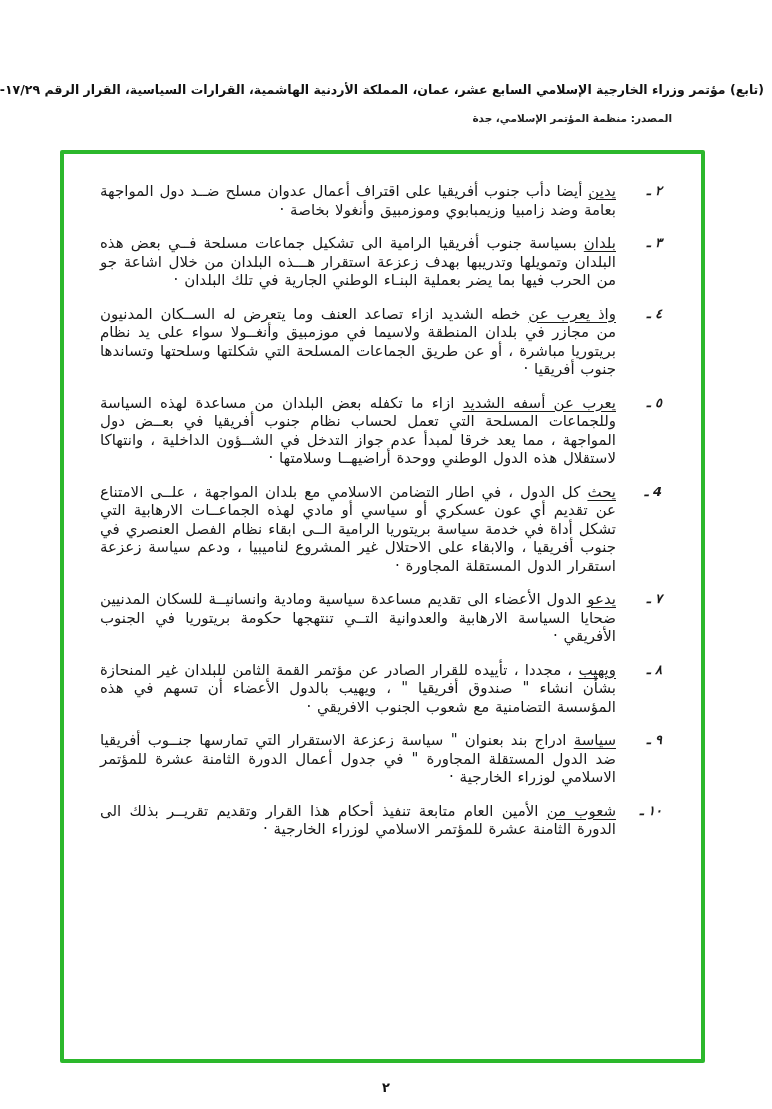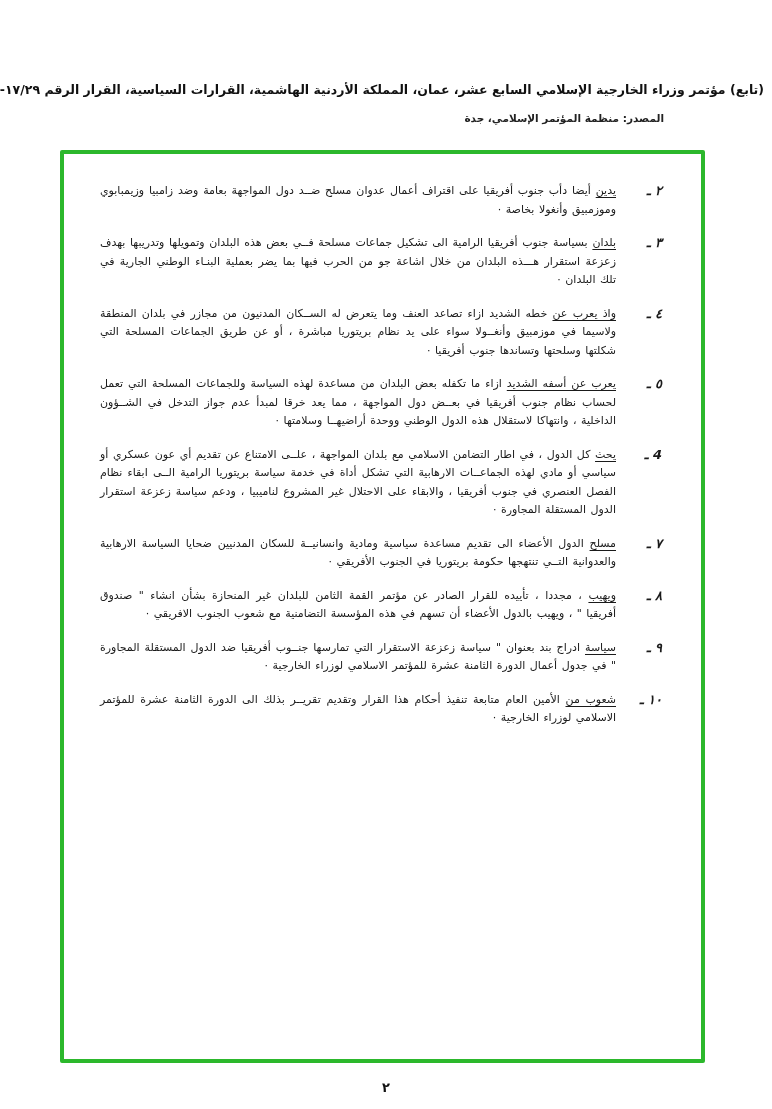--- a/index.html
+++ b/index.html
@@ -31,7 +31,7 @@
   .doc-source {
     position: absolute;
     top: 112px;
-    right: 108px;
+    right: 100px;
     font-size: 10.5px;
     font-weight: bold;
     color: #222;

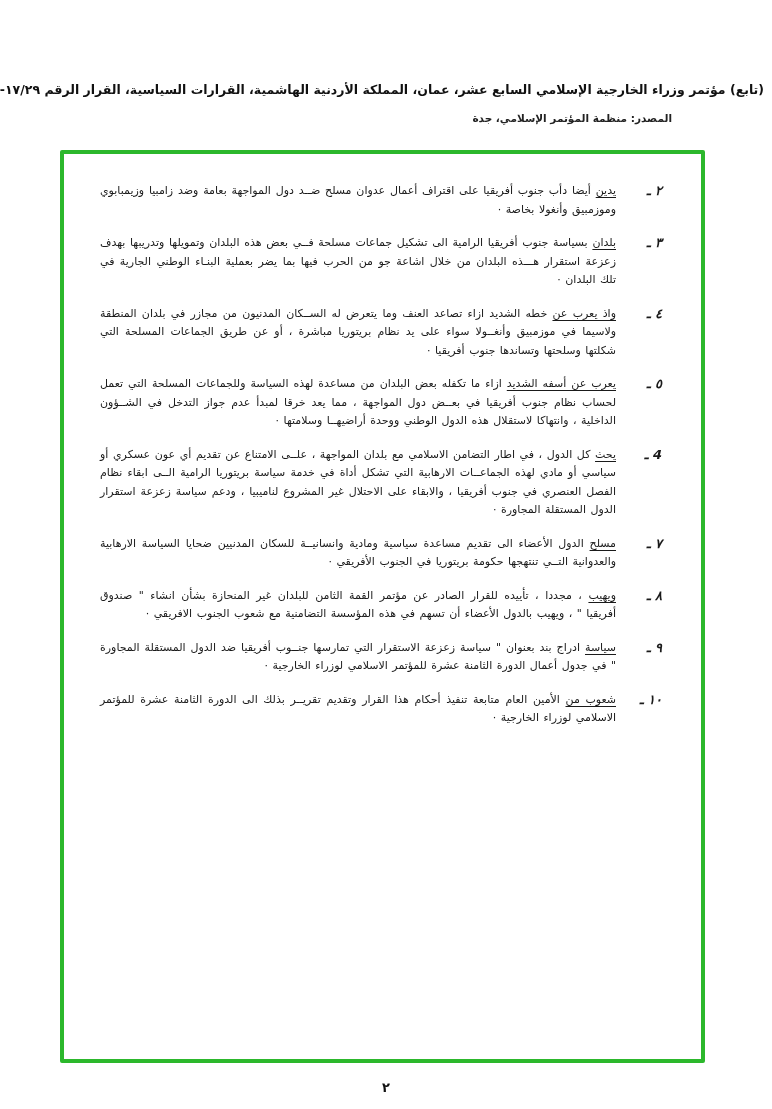--- a/index.html
+++ b/index.html
@@ -70,7 +70,7 @@
   }
   .clause-text {
     flex: 1 1 auto;
-    font-size: 11px;
+    font-size: 15px;
     line-height: 18.5px;
     text-align: justify;
     color: #1a1a1a;

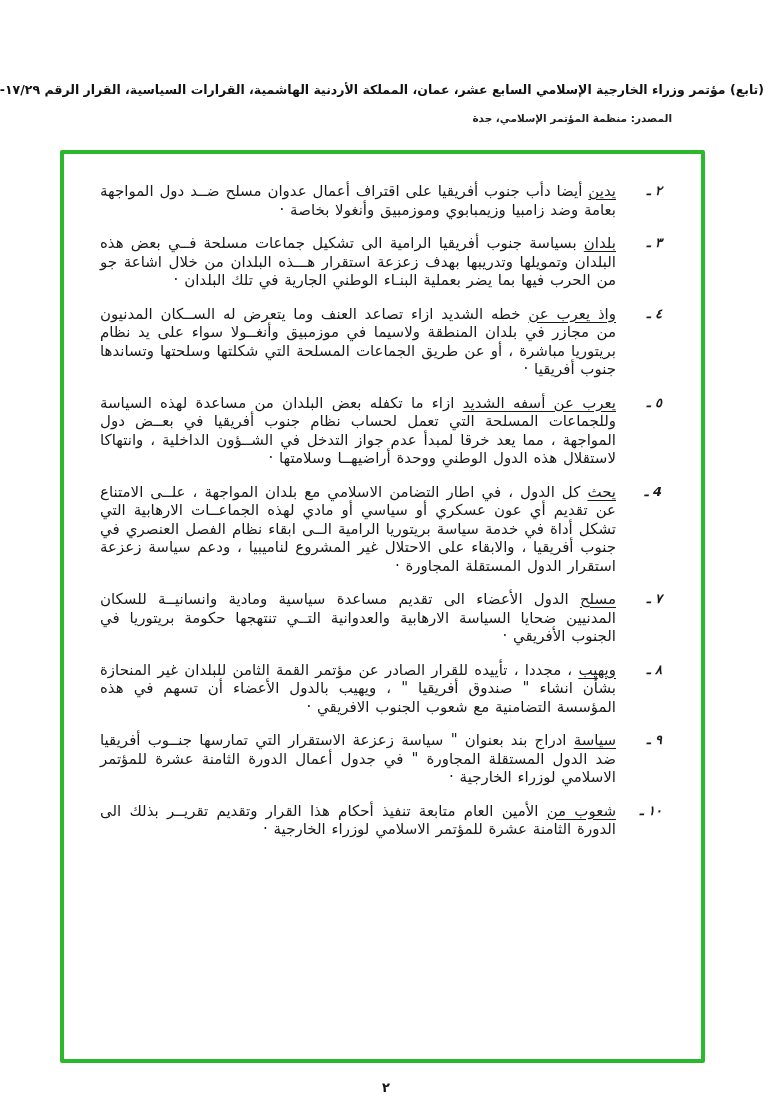--- a/index.html
+++ b/index.html
@@ -128,7 +128,7 @@
 
   <div class="clause">
     <div class="clause-num">٧ ـ</div>
-    <div class="clause-text"><span class="clause-lead">مسلح</span><span> الدول الأعضاء الى تقديم مساعدة سياسية ومادية وانسانيــة للسكان المدنيين ضحايا السياسة الارهابية والعدوانية التــي تنتهجها حكومة بريتوريا في الجنوب الأفريقي ·</span></div>
+    <div class="clause-text"><span class="clause-lead">يدعو</span><span> الدول الأعضاء الى تقديم مساعدة سياسية ومادية وانسانيــة للسكان المدنيين ضحايا السياسة الارهابية والعدوانية التــي تنتهجها حكومة بريتوريا في الجنوب الأفريقي ·</span></div>
   </div>
 
   <div class="clause">

